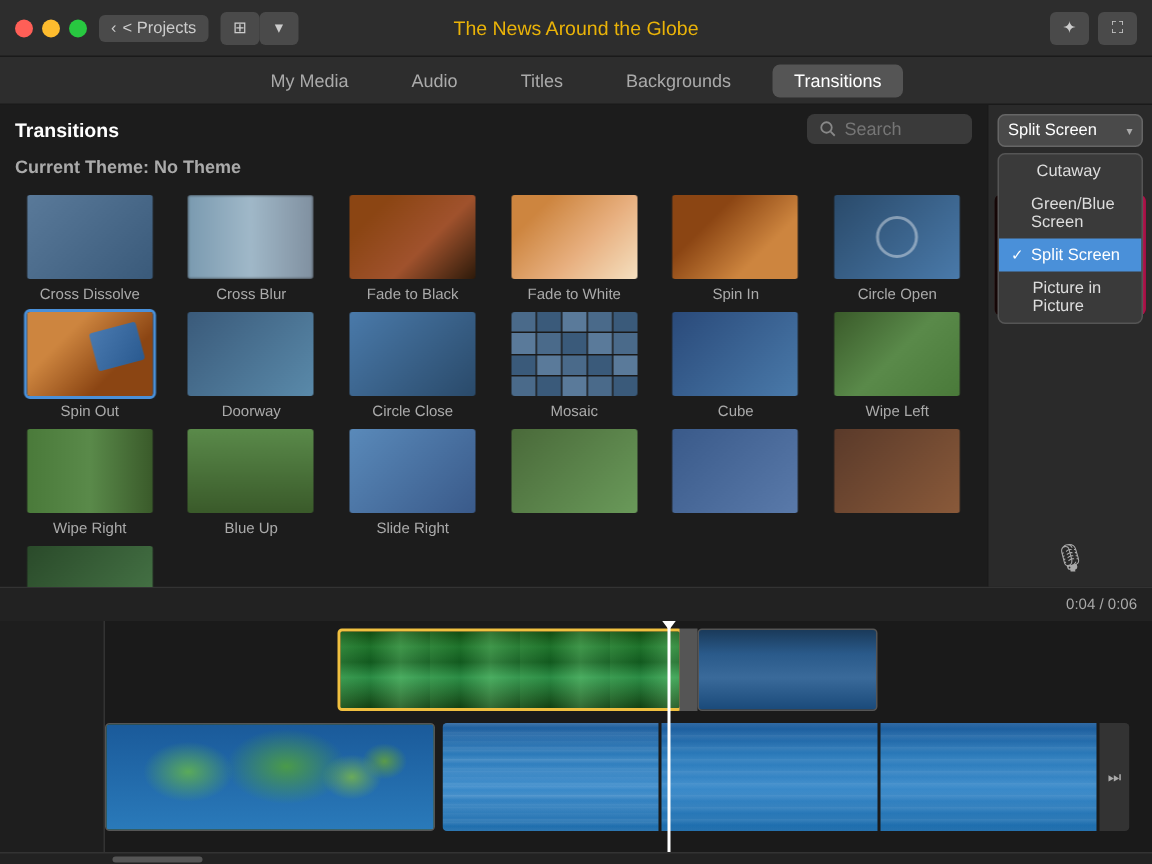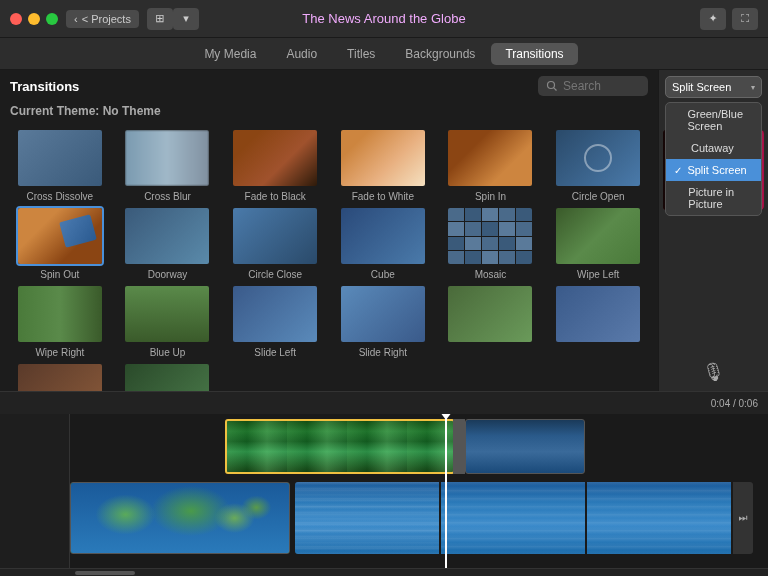--- a/index.html
+++ b/index.html
@@ -52,7 +52,7 @@
       left: 50%;
       transform: translateX(-50%);
       font-size: 13px;
-      color: #f0abfc;
+      color: #eab308;
       font-weight: 500;
     }
     .titlebar-controls {

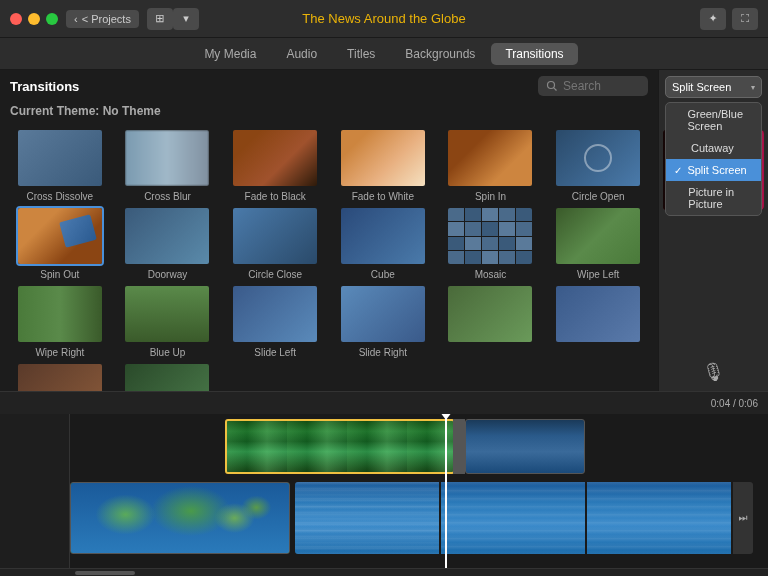--- a/index.html
+++ b/index.html
@@ -76,7 +76,7 @@
       display: flex;
       align-items: center;
       justify-content: center;
-      gap: 2px;
+      gap: 14px;
       border-bottom: 1px solid #1a1a1a;
     }
     .nav-tab {

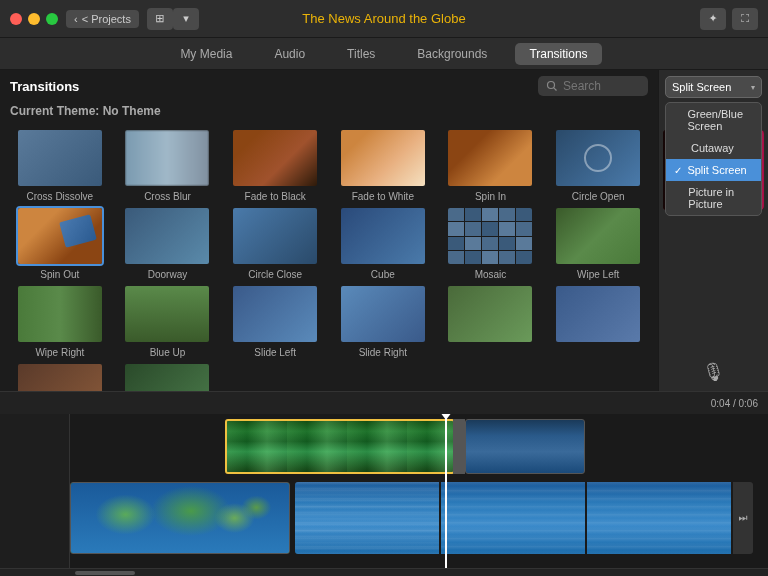--- a/index.html
+++ b/index.html
@@ -679,11 +679,11 @@
       <div class="dropdown-menu">
         <div class="dropdown-item">
           <span style="width:12px;"></span>
-          <span>Green/Blue Screen</span>
+          <span>Cutaway</span>
         </div>
         <div class="dropdown-item">
           <span style="width:12px;"></span>
-          <span>Cutaway</span>
+          <span>Green/Blue Screen</span>
         </div>
         <div class="dropdown-item selected">
           <span class="check-icon">✓</span>

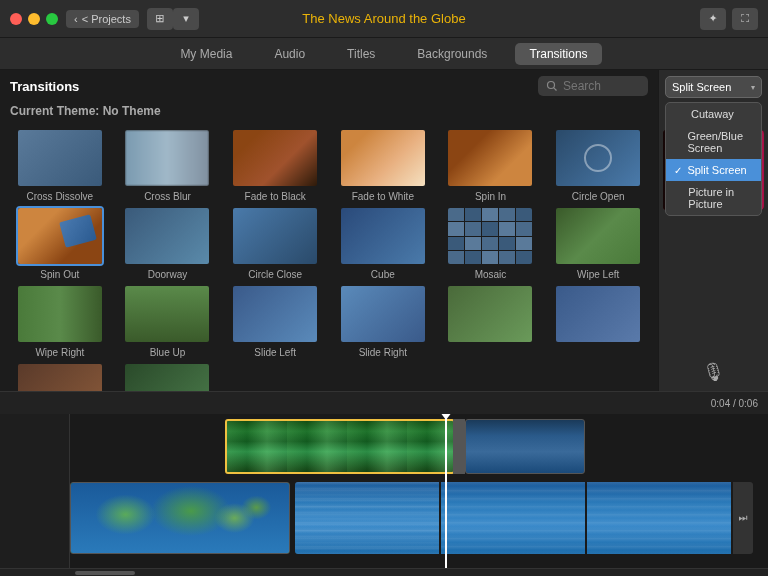--- a/index.html
+++ b/index.html
@@ -577,12 +577,6 @@
           <div style="width:100%;height:100%;background:linear-gradient(135deg,#4a7aaa,#2a4a6a);"></div>
         </div>
         <span class="transition-label">Circle Close</span>
-      </div>
-      <div class="transition-item">
-        <div class="transition-thumb">
-          <div style="width:100%;height:100%;background:linear-gradient(135deg,#2a4a7a,#4a7aaa);"></div>
-        </div>
-        <span class="transition-label">Cube</span>
       </div>
       <div class="transition-item">
         <div class="transition-thumb">
@@ -611,6 +605,12 @@
         </div>
         <span class="transition-label">Mosaic</span>
       </div>
+      <div class="transition-item">
+        <div class="transition-thumb">
+          <div style="width:100%;height:100%;background:linear-gradient(135deg,#2a4a7a,#4a7aaa);"></div>
+        </div>
+        <span class="transition-label">Cube</span>
+      </div>
 
       <div class="transition-item">
         <div class="transition-thumb">

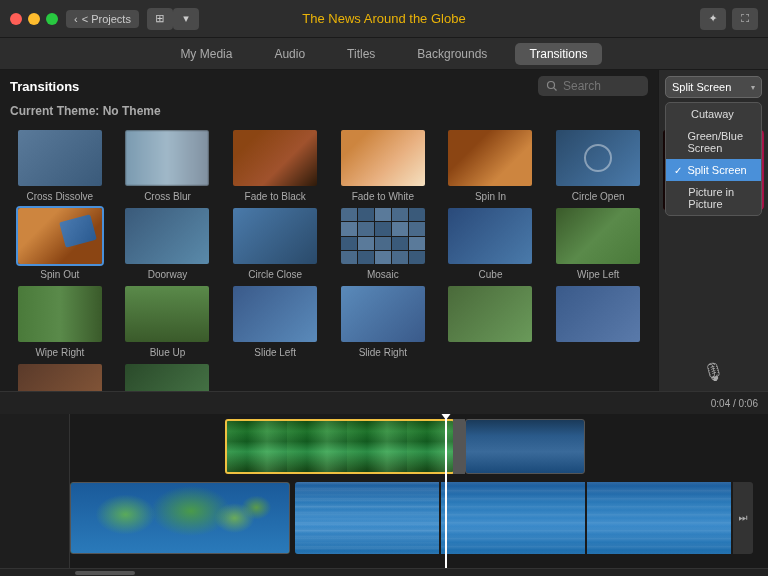--- a/index.html
+++ b/index.html
@@ -632,12 +632,6 @@
       </div>
       <div class="transition-item">
         <div class="transition-thumb">
-          <div style="width:100%;height:100%;background:linear-gradient(135deg,#3a5a8a,#5a8aba);"></div>
-        </div>
-        <span class="transition-label">Slide Left</span>
-      </div>
-      <div class="transition-item">
-        <div class="transition-thumb">
           <div style="width:100%;height:100%;background:linear-gradient(135deg,#5a8aba,#3a5a8a);"></div>
         </div>
         <span class="transition-label">Slide Right</span>

